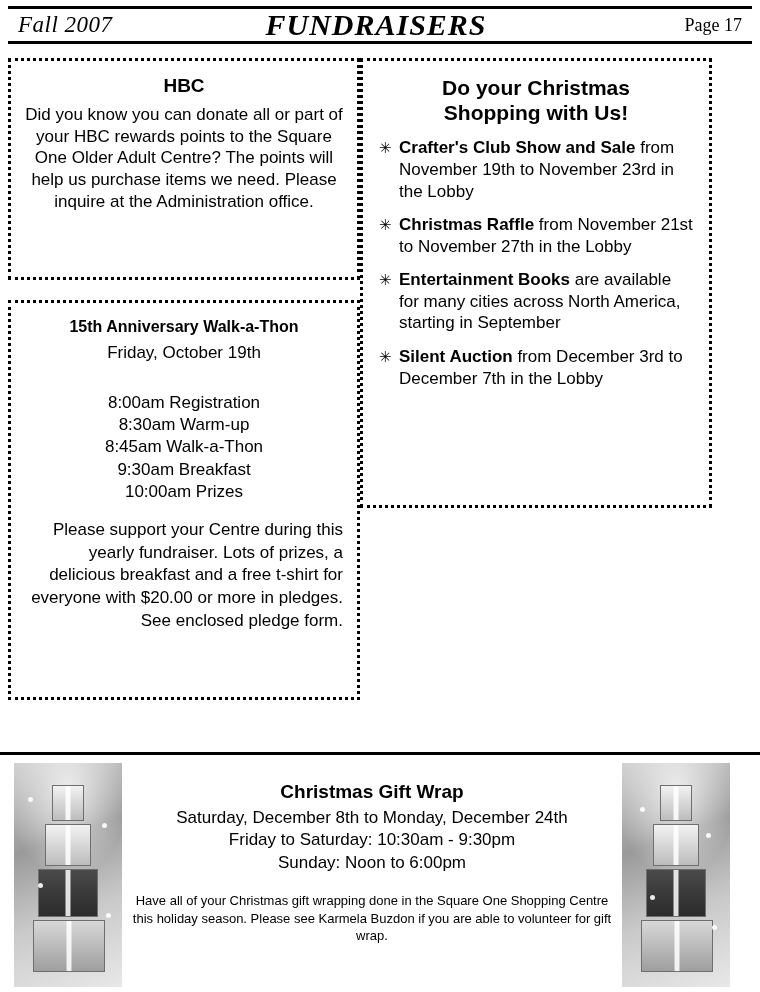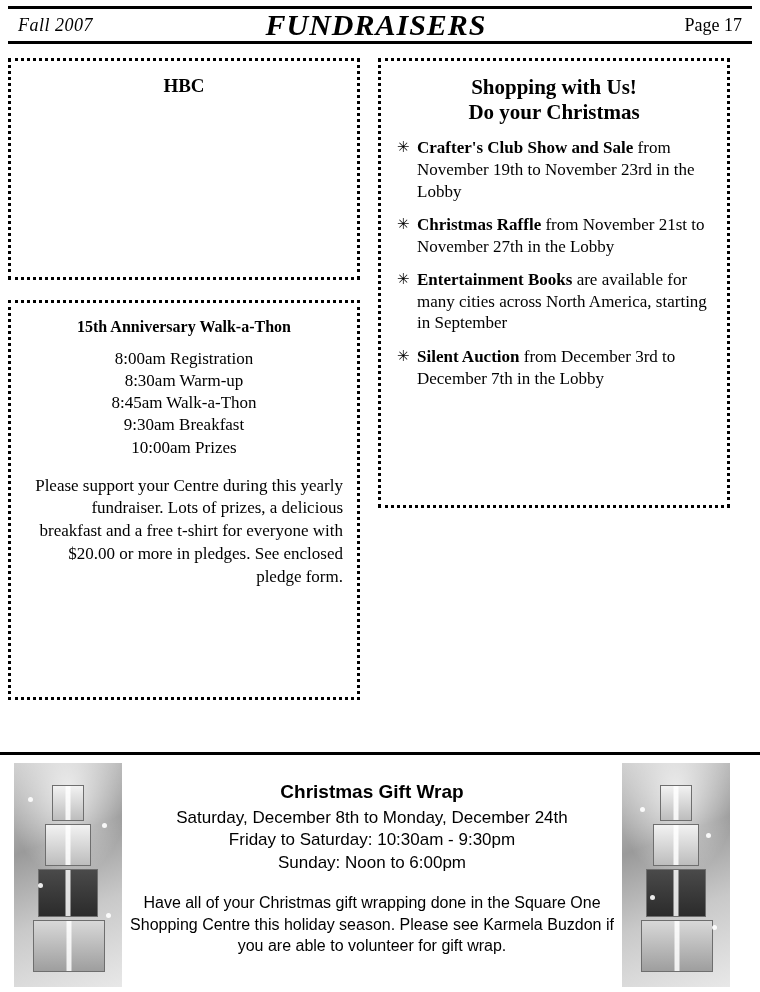--- a/index.html
+++ b/index.html
@@ -32,7 +32,7 @@
   .header-season {
     font-family: "Liberation Serif", serif;
     font-style: italic;
-    font-size: 18px;
+    font-size: 23px;
     letter-spacing: 0.5px;
   }
   .header-title {

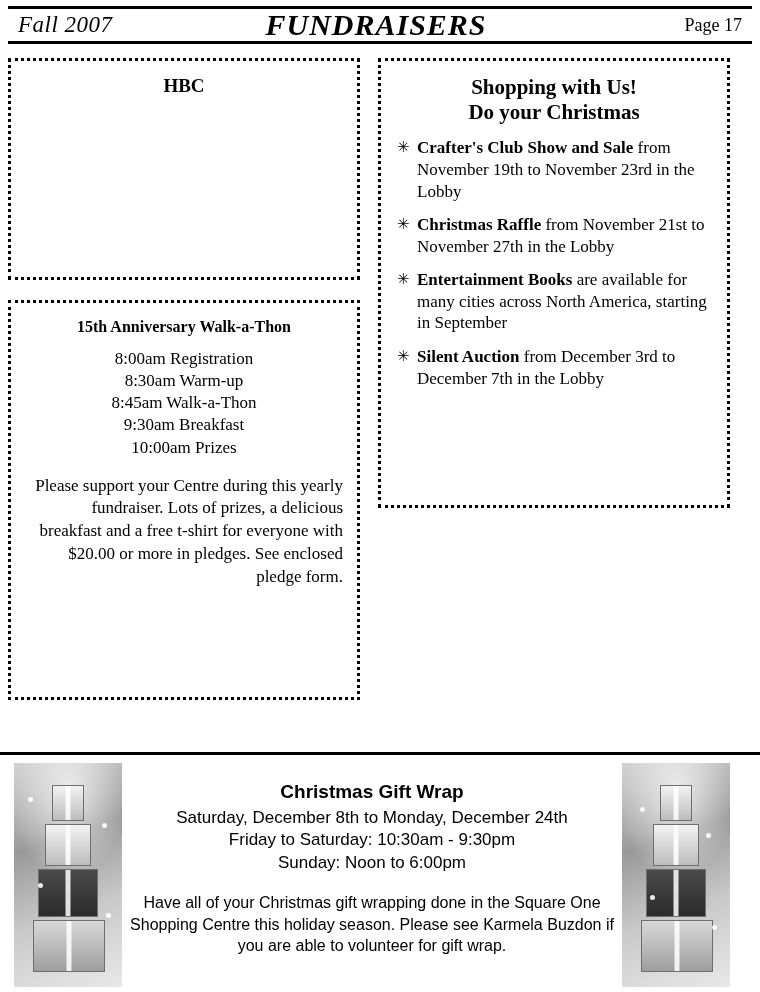--- a/index.html
+++ b/index.html
@@ -60,9 +60,7 @@
   }
   .columns {
     display: flex;
-    gap: 18px;
     align-items: flex-start;
-    font-family: Liberation Serif, serif;
   }
   .col-left  { width: 352px; }
   .col-right { width: 352px; }

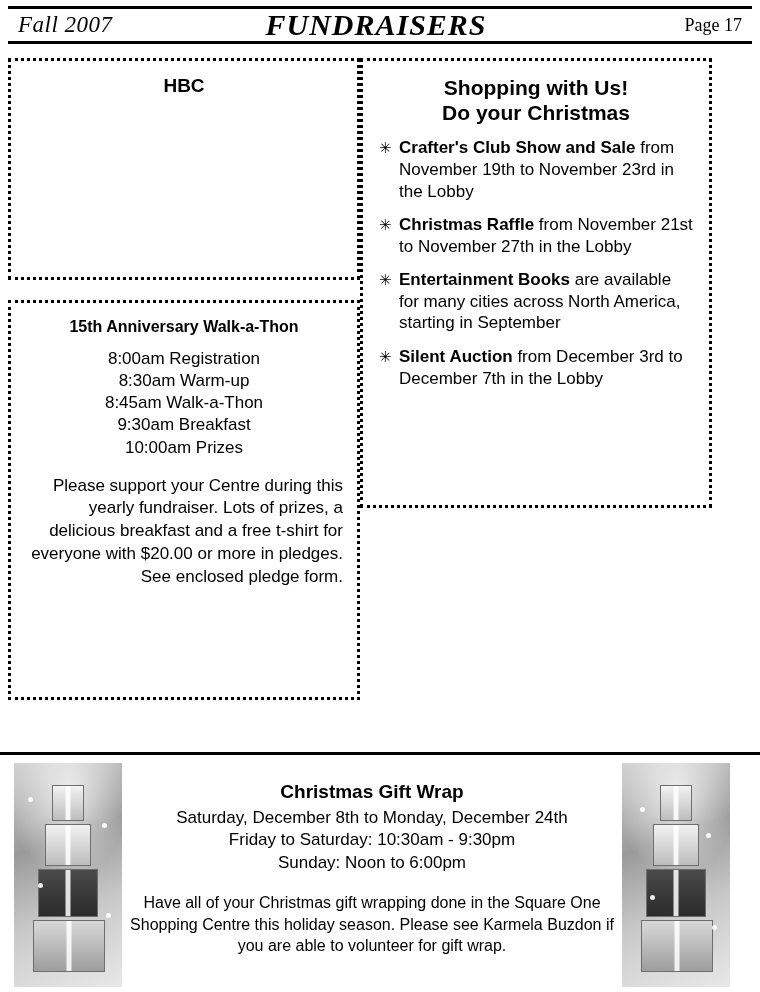--- a/index.html
+++ b/index.html
@@ -241,6 +241,7 @@
 
       <div class="dotbox" style="height:222px;">
         <div class="box-title">HBC</div>
+        <div class="box-text">Did you know you can donate all or part of your HBC rewards points to the Square One Older Adult Centre? The points will help us purchase items we need. Please inquire at the Administration office.</div>
       </div>
 
       <div class="dotbox" style="height:400px;">

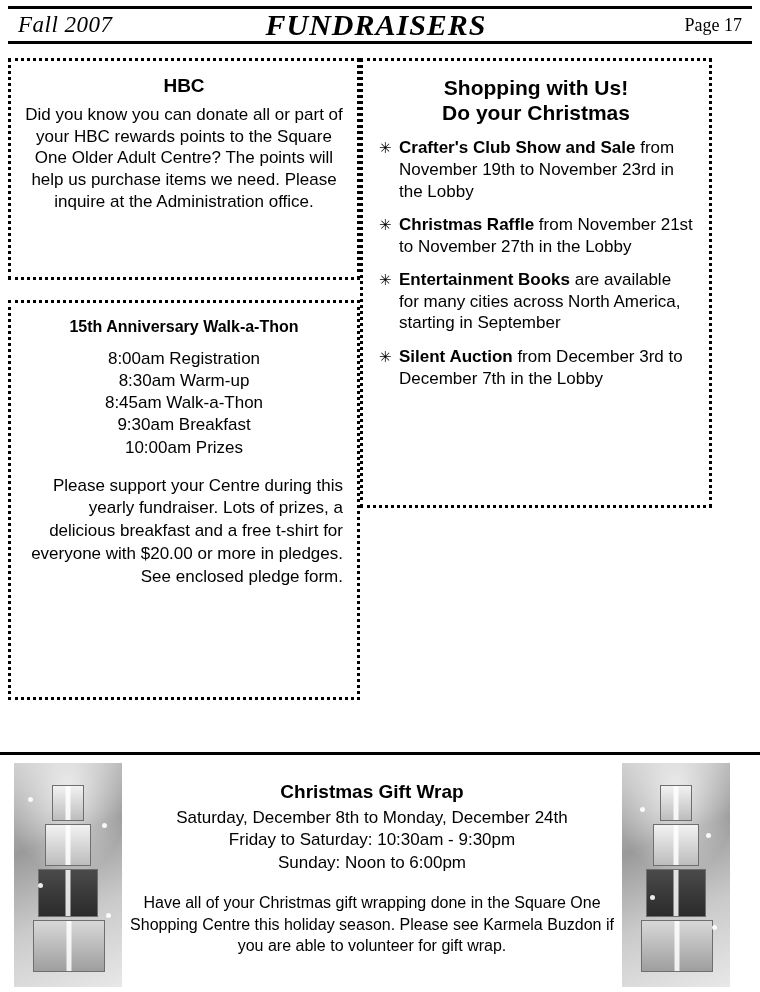--- a/index.html
+++ b/index.html
@@ -263,8 +263,8 @@
 
       <div class="dotbox" style="height:450px;">
         <div class="box-title big">
+          <div>Do your Christmas</div>
           <div>Shopping with Us!</div>
-          <div>Do your Christmas</div>
         </div>
         <ul class="bullets">
           <li>

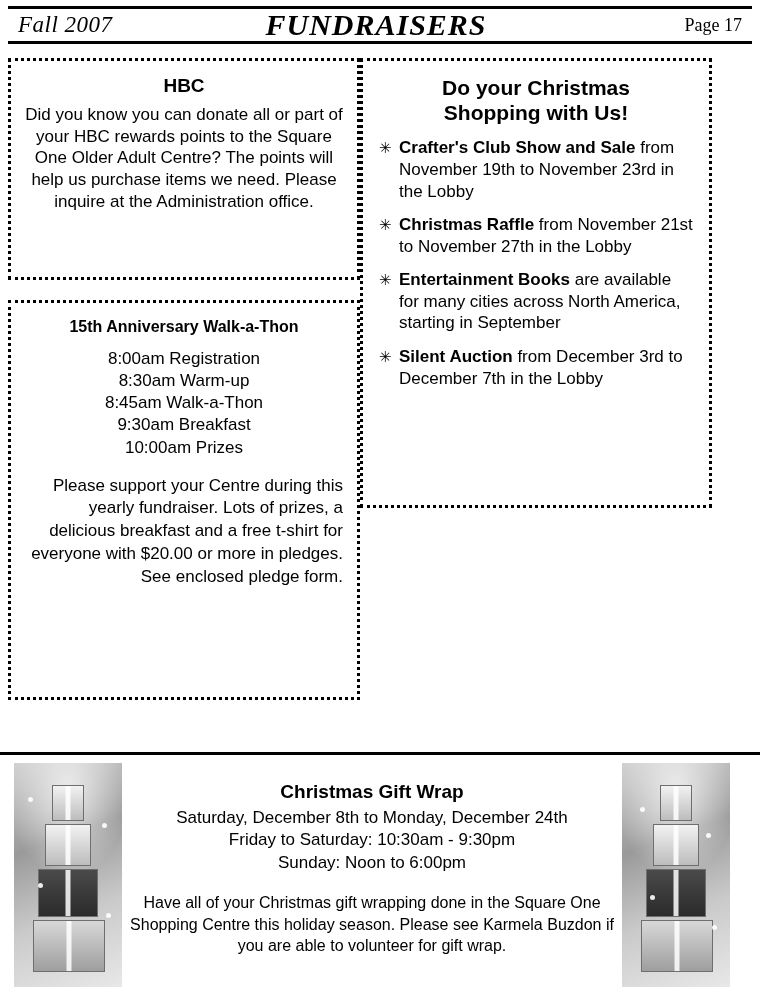--- a/index.html
+++ b/index.html
@@ -246,6 +246,7 @@
 
       <div class="dotbox" style="height:400px;">
         <div class="box-title small">15th Anniversary Walk-a-Thon</div>
+        <div class="walk-sub">Friday, October 19th</div>
         <div class="schedule">
           <div>8:00am Registration</div>
           <div>8:30am Warm-up</div>

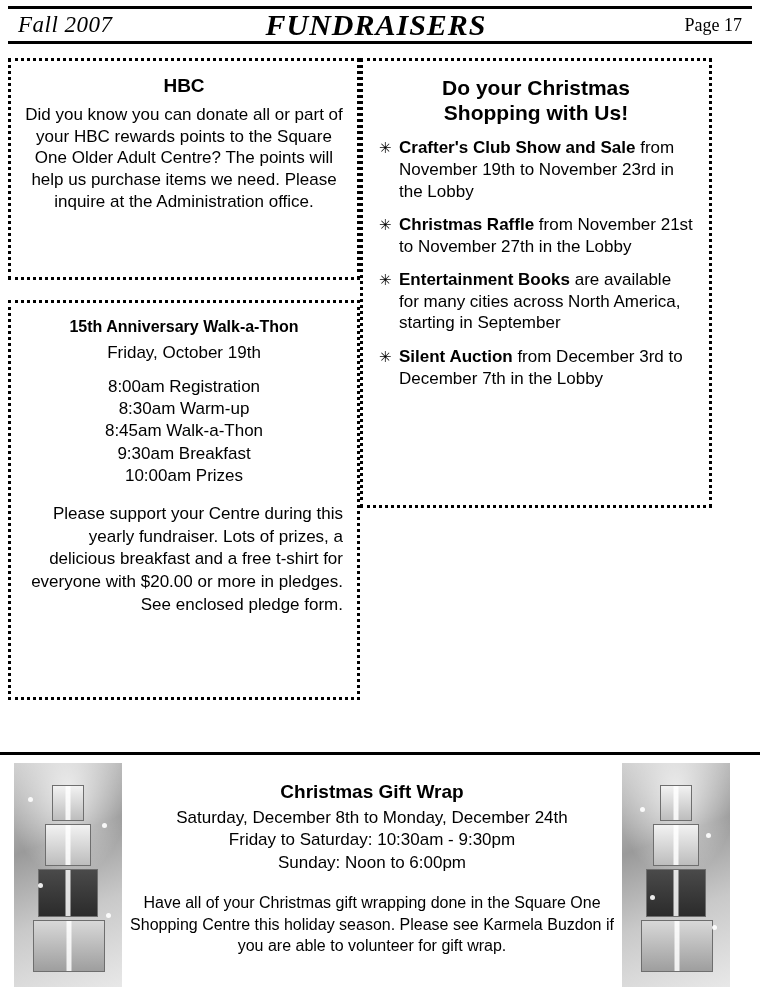--- a/index.html
+++ b/index.html
@@ -98,7 +98,7 @@
     text-align: center;
     font-size: 17px;
     line-height: 1.3;
-    margin-top: 12px;
+    margin-top: 28px;
   }
   .walk-sub {
     text-align: center;

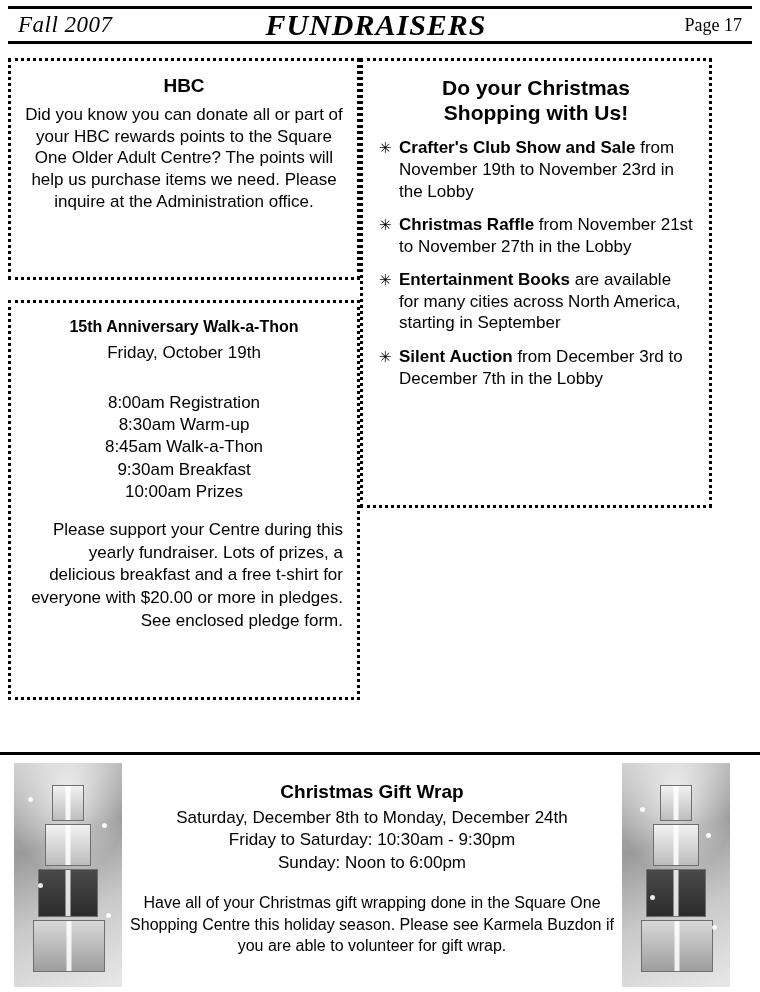--- a/index.html
+++ b/index.html
@@ -220,7 +220,7 @@
     line-height: 1.32;
   }
   .gift-para {
-    font-size: 16px;
+    font-size: 13px;
     line-height: 1.34;
     margin-top: 18px;
   }

